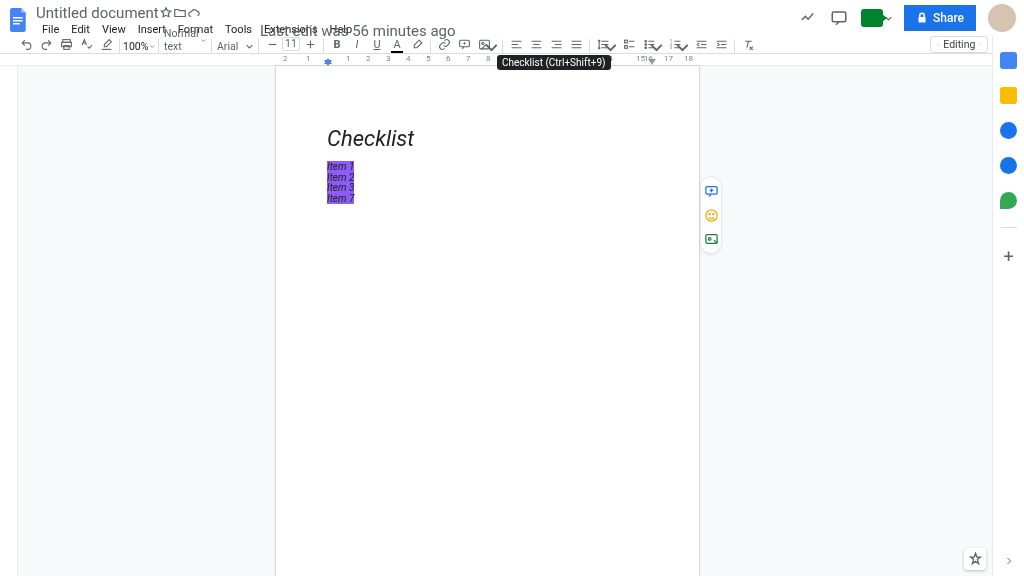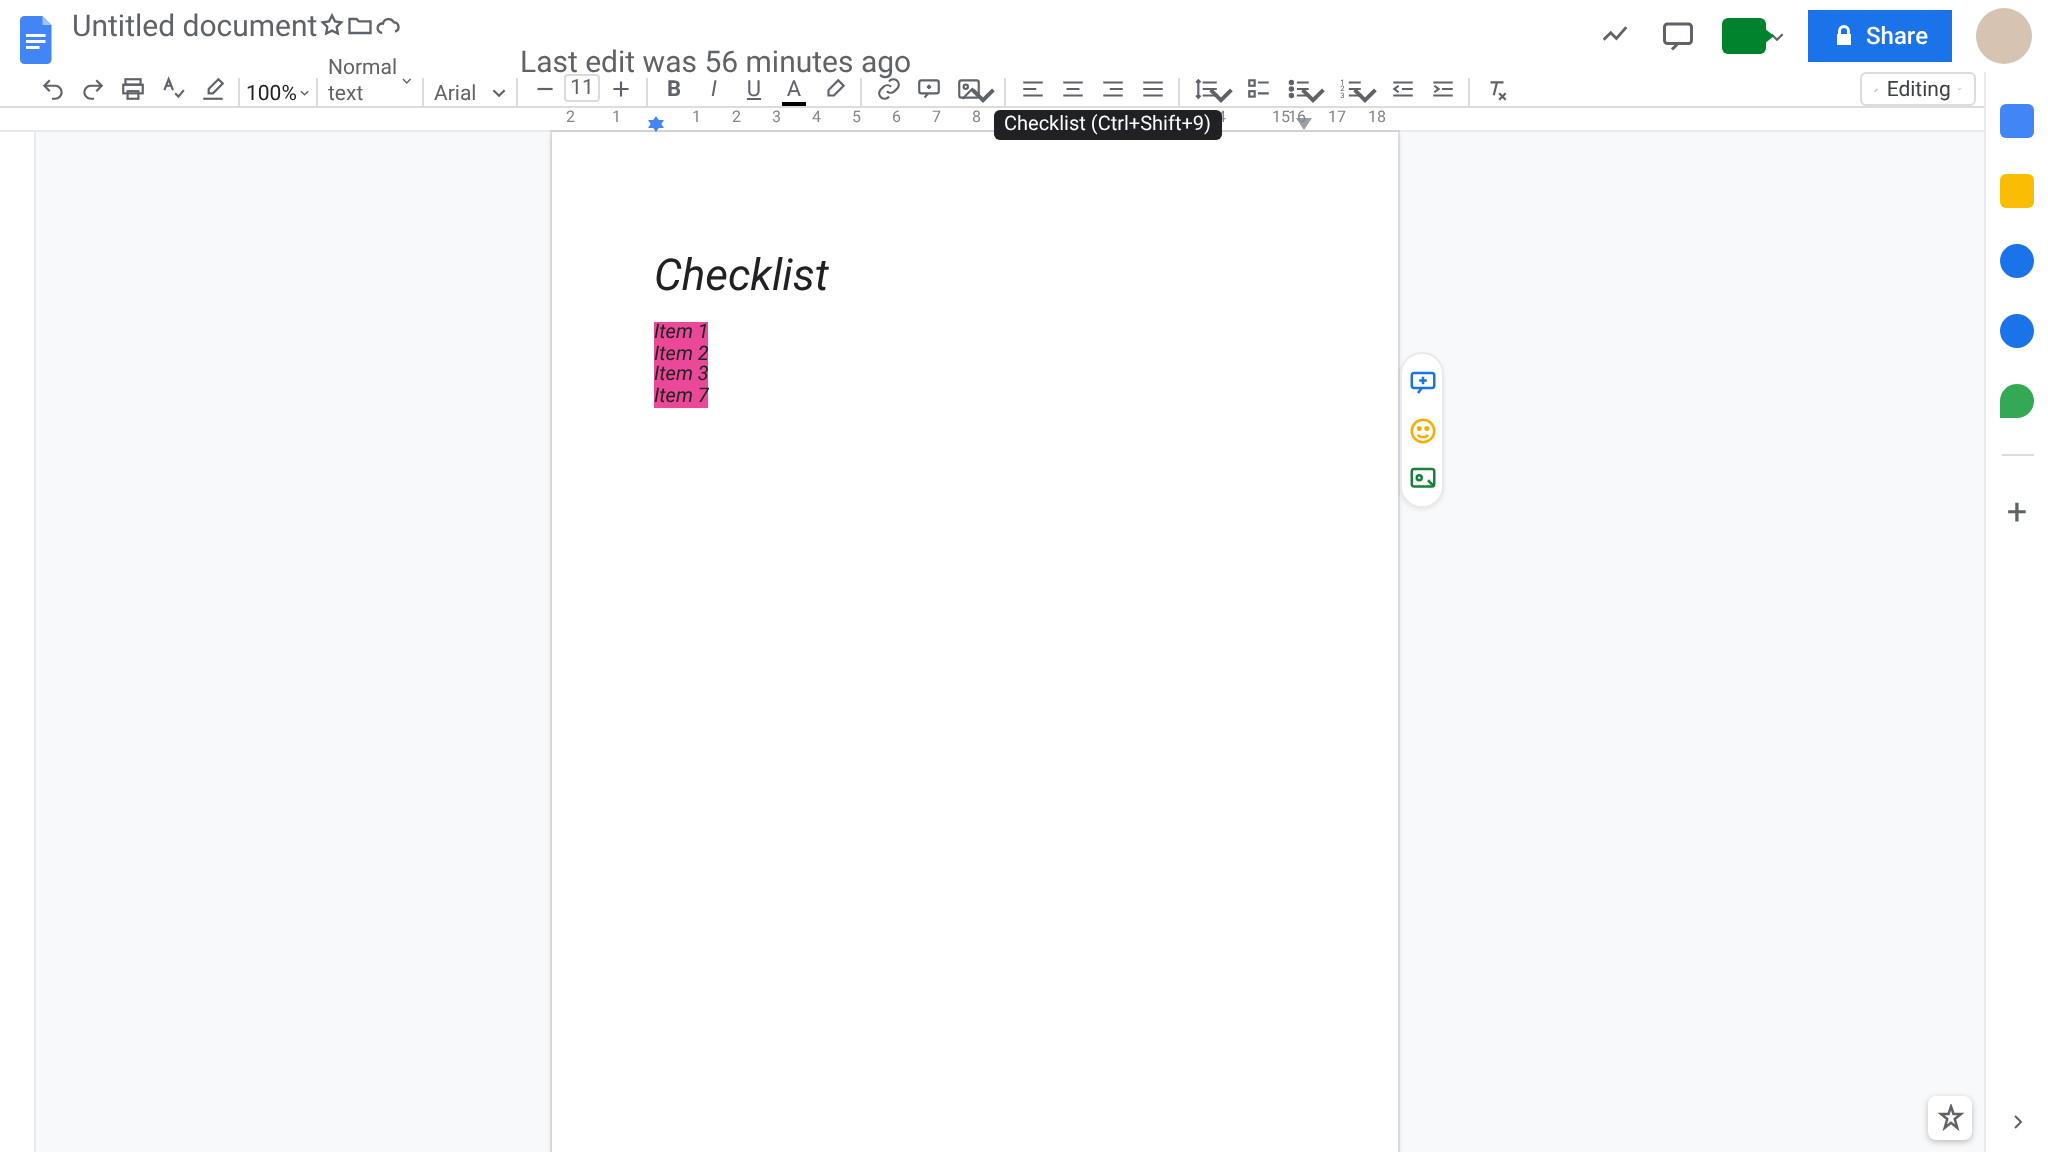--- a/index.html
+++ b/index.html
@@ -107,6 +107,16 @@
       </span>
   </div>
 
+  <div class="menubar">
+    <span>File</span>
+    <span>Edit</span>
+    <span>View</span>
+    <span>Insert</span>
+    <span>Format</span>
+    <span>Tools</span>
+    <span>Extensions</span>
+    <span>Help</span>
+  </div>
   <span class="last-edit">Last edit was 56 minutes ago</span>
 
   <div class="tb-right">

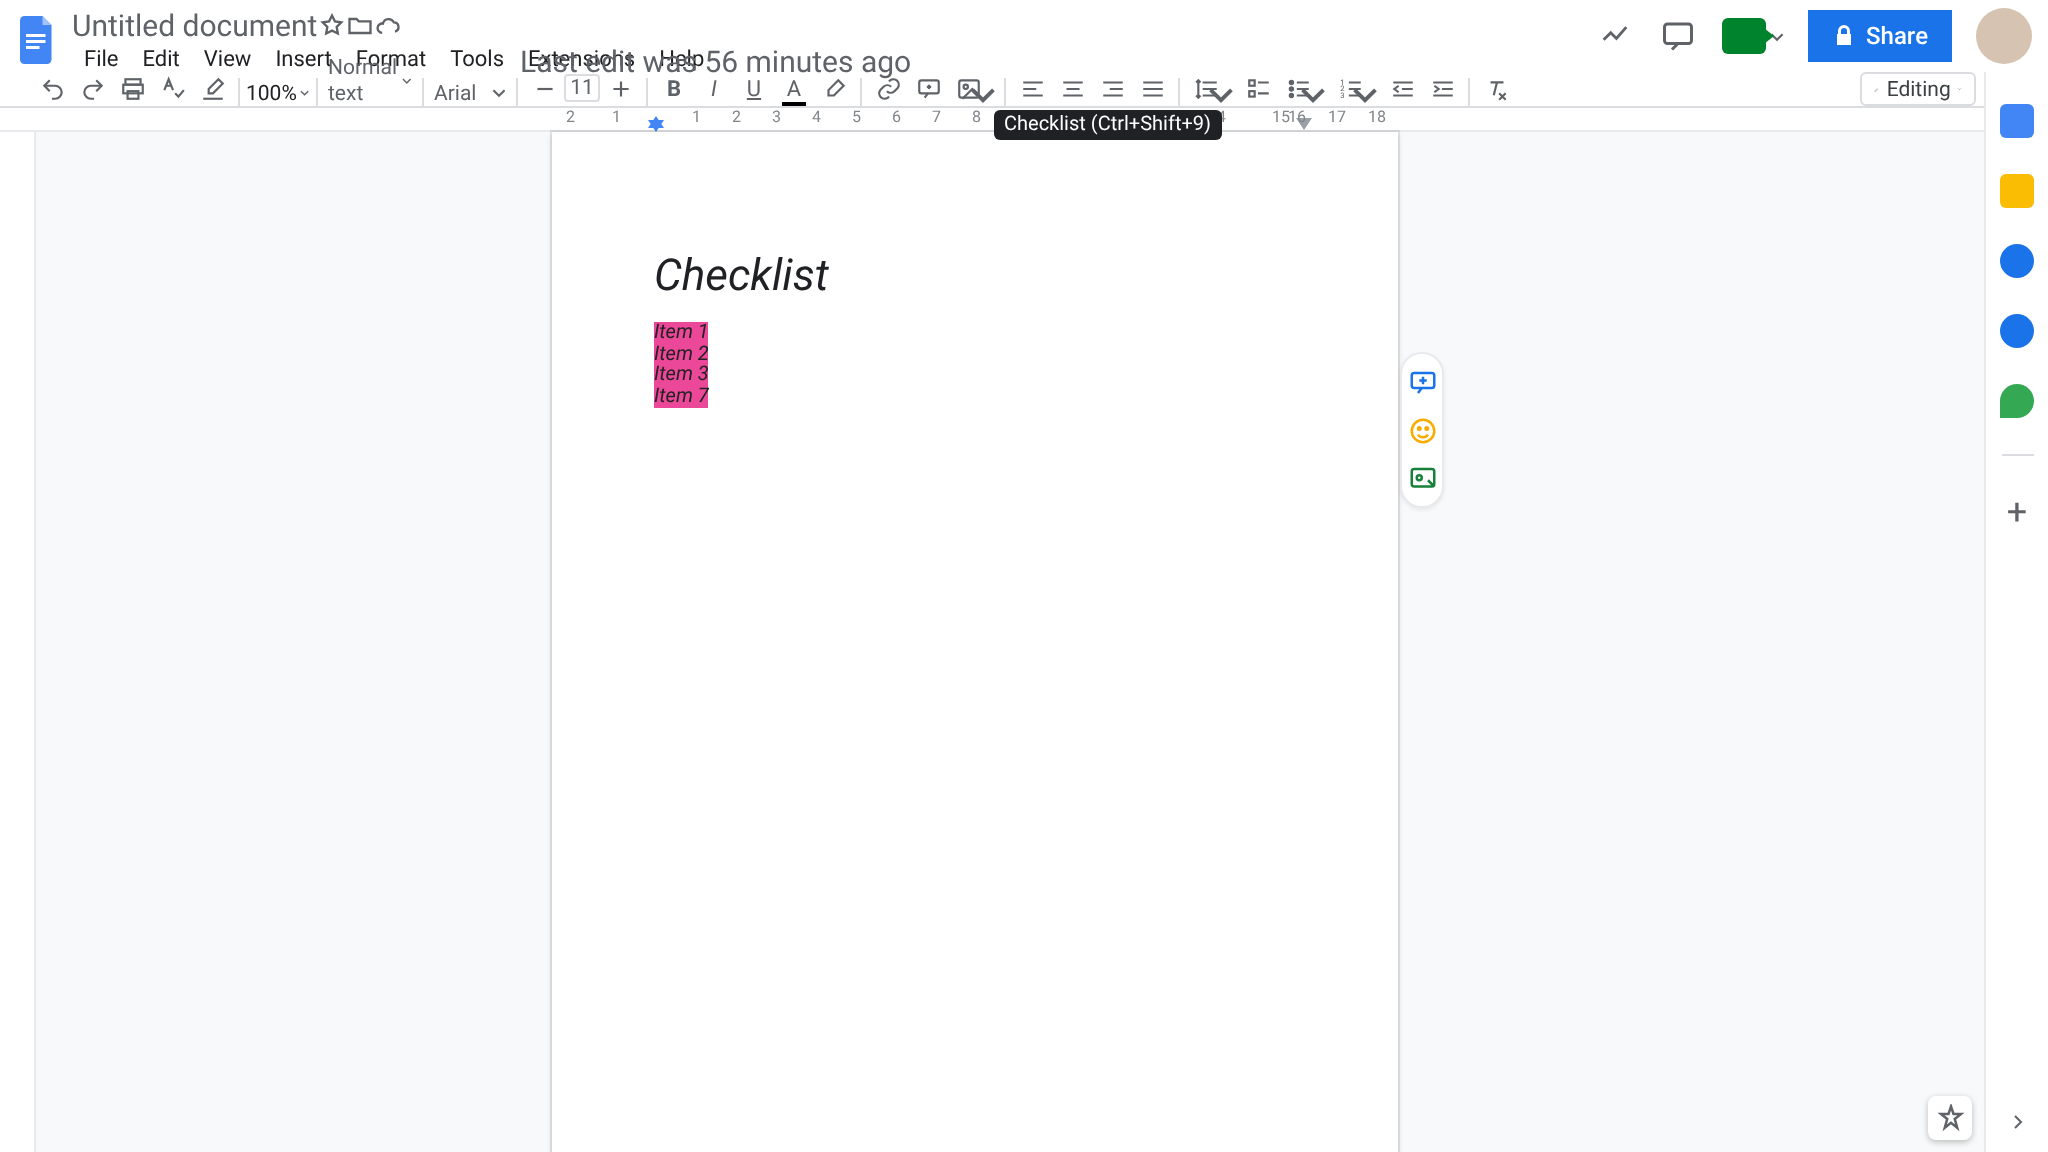--- a/index.html
+++ b/index.html
@@ -57,7 +57,7 @@
   .page-title { position:absolute; left:51px; top:60px; font-size:22px; font-weight:400; color:#202124; }
   .items { position:absolute; left:51px; top:96px; }
   .items div { font-size:10px; line-height:10.5px; color:#222; }
-  .sel { background:#ec4899; display:inline; }
+  .sel { background:#8b5cf6; display:inline; }
 
   
   .page-side { position:absolute; left:700px; top:66px; width:22px; display:flex; flex-direction:column; gap:8px; align-items:center; background:#fff; border:1px solid #e8eaed; border-radius:14px; padding:6px 2px; box-shadow:0 1px 2px rgba(0,0,0,.08);}

